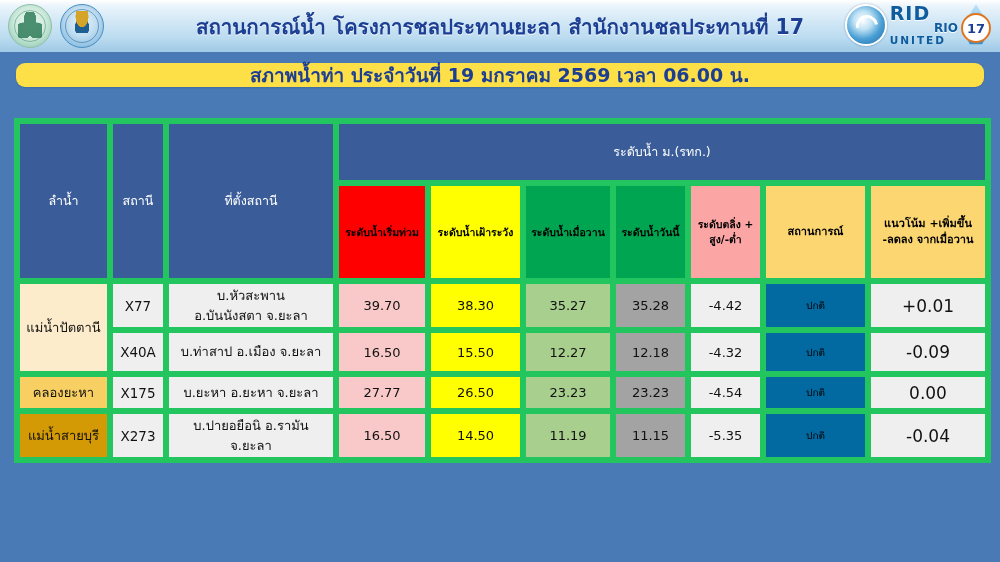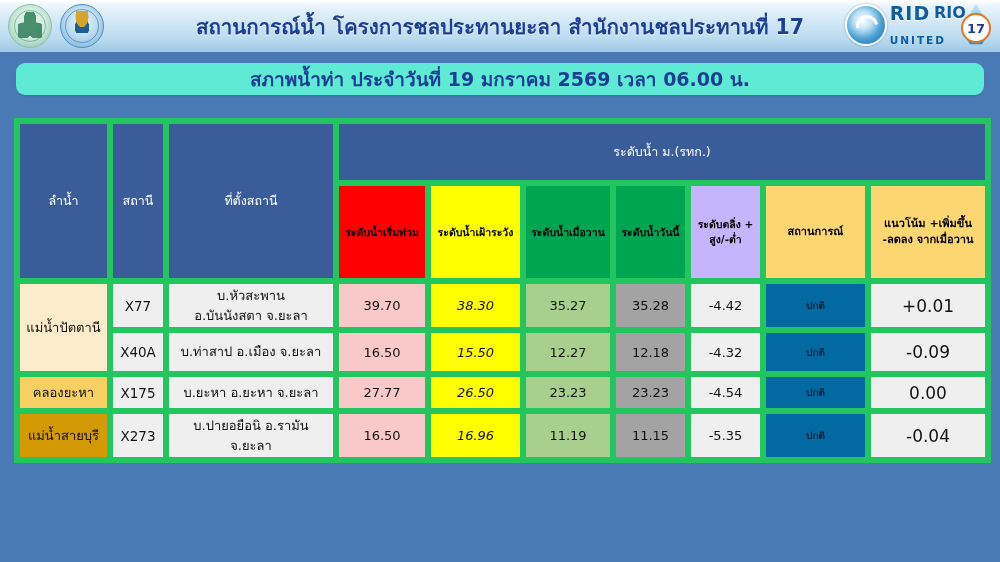--- a/index.html
+++ b/index.html
@@ -149,8 +149,8 @@
     margin-bottom: 4px;
   }
   .rio-label {
-    position: absolute; left: -24px; top: 0;
-    font-size: 16px; font-weight: bold; color: #0e5b9e;
+    position: absolute; left: -24px; top: 18px;
+    font-size: 12px; font-weight: bold; color: #0e5b9e;
     text-shadow: 0 1px 0 #ffffff;
   }
 

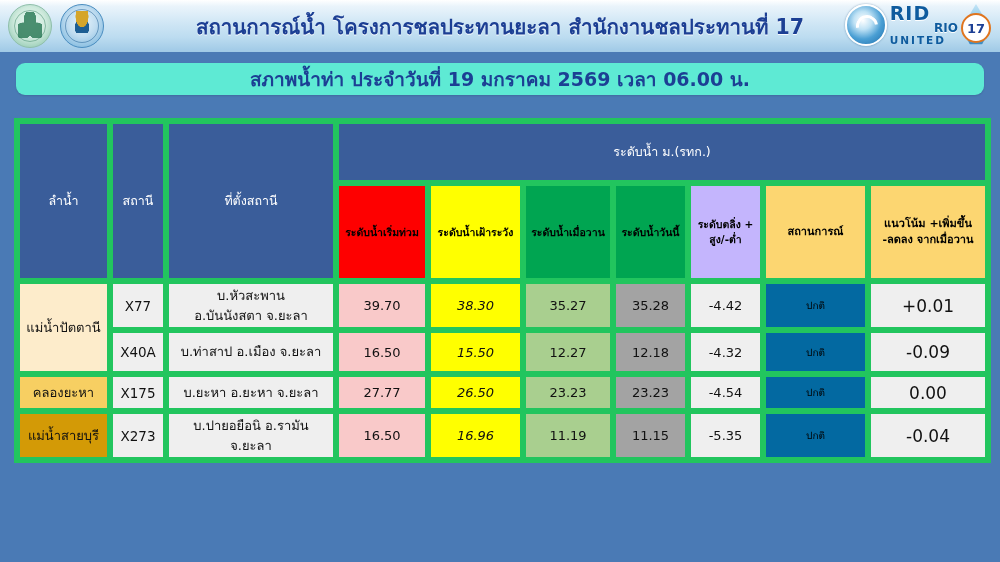--- a/index.html
+++ b/index.html
@@ -158,8 +158,8 @@
   .subtitle-banner {
     position: absolute;
     left: 16px; top: 63px;
-    width: 968px; height: 32px;
-    background: #5eead4;
+    width: 968px; height: 24px;
+    background: #fde047;
     border-radius: 9px;
     display: flex; align-items: center; justify-content: center;
     color: #1c3f94;

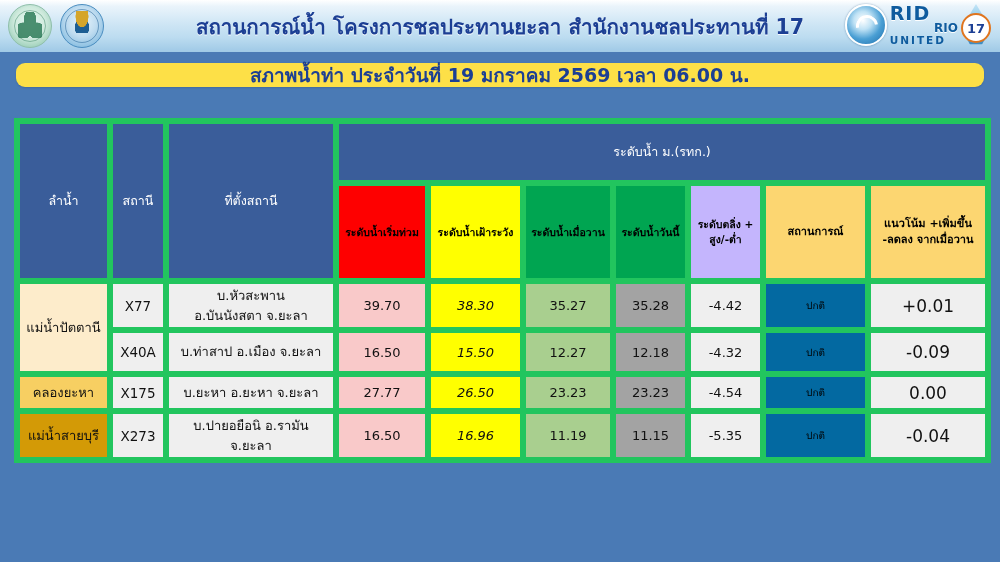--- a/index.html
+++ b/index.html
@@ -202,7 +202,7 @@
   .h-red    { background: #fe0000; color: #000; font-size: 10.5px; }
   .h-yellow { background: #ffff00; color: #000; font-size: 10.5px; }
   .h-green  { background: #00a551; color: #000; font-size: 10.5px; }
-  .h-gray   { background: #c4b5fd; color: #000; font-size: 10.5px; line-height: 1.45; }
+  .h-gray   { background: #fca5a5; color: #000; font-size: 10.5px; line-height: 1.45; }
   .h-tan    { background: #fcd671; color: #000; font-size: 11px; line-height: 1.45; }
   .h-sub { height: 98px; }
 

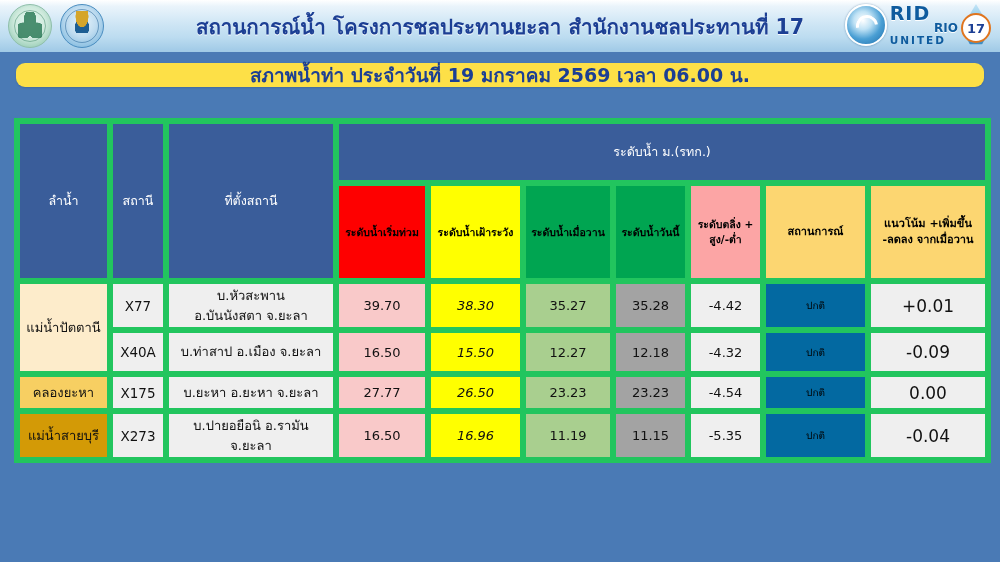--- a/index.html
+++ b/index.html
@@ -213,7 +213,7 @@
   td.c-station { background: #efefef; font-size: 13.5px; color: #111; }
   td.c-loc     { background: #efefef; font-size: 13px; color: #111; line-height: 1.5; }
   td.c-flood   { background: #f9c9c9; font-size: 13px; color: #111; margin-top: 8px; }
-  td.c-warn    { background: #ffff00; font-size: 13px; color: #111; font-style: italic; }
+  td.c-warn    { background: #ffff00; font-size: 13px; color: #111; }
   td.c-prev    { background: #a9cf8f; font-size: 13px; color: #111; }
   td.c-today   { background: #a3a3a3; font-size: 13px; color: #111; }
   td.c-bank    { background: #efefef; font-size: 13px; color: #111; margin-left: 6px; }

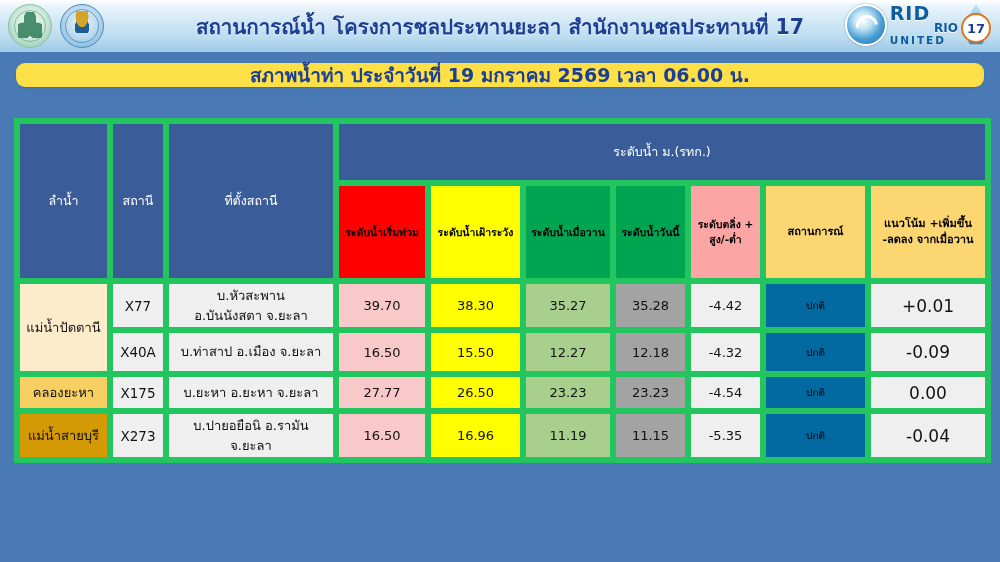--- a/index.html
+++ b/index.html
@@ -346,7 +346,7 @@
           <span class="loc-line">จ.ยะลา</span>
         </td>
         <td class="c-flood">16.50</td>
-        <td class="c-warn">16.96</td>
+        <td class="c-warn">14.50</td>
         <td class="c-prev">11.19</td>
         <td class="c-today">11.15</td>
         <td class="c-bank">-5.35</td>

